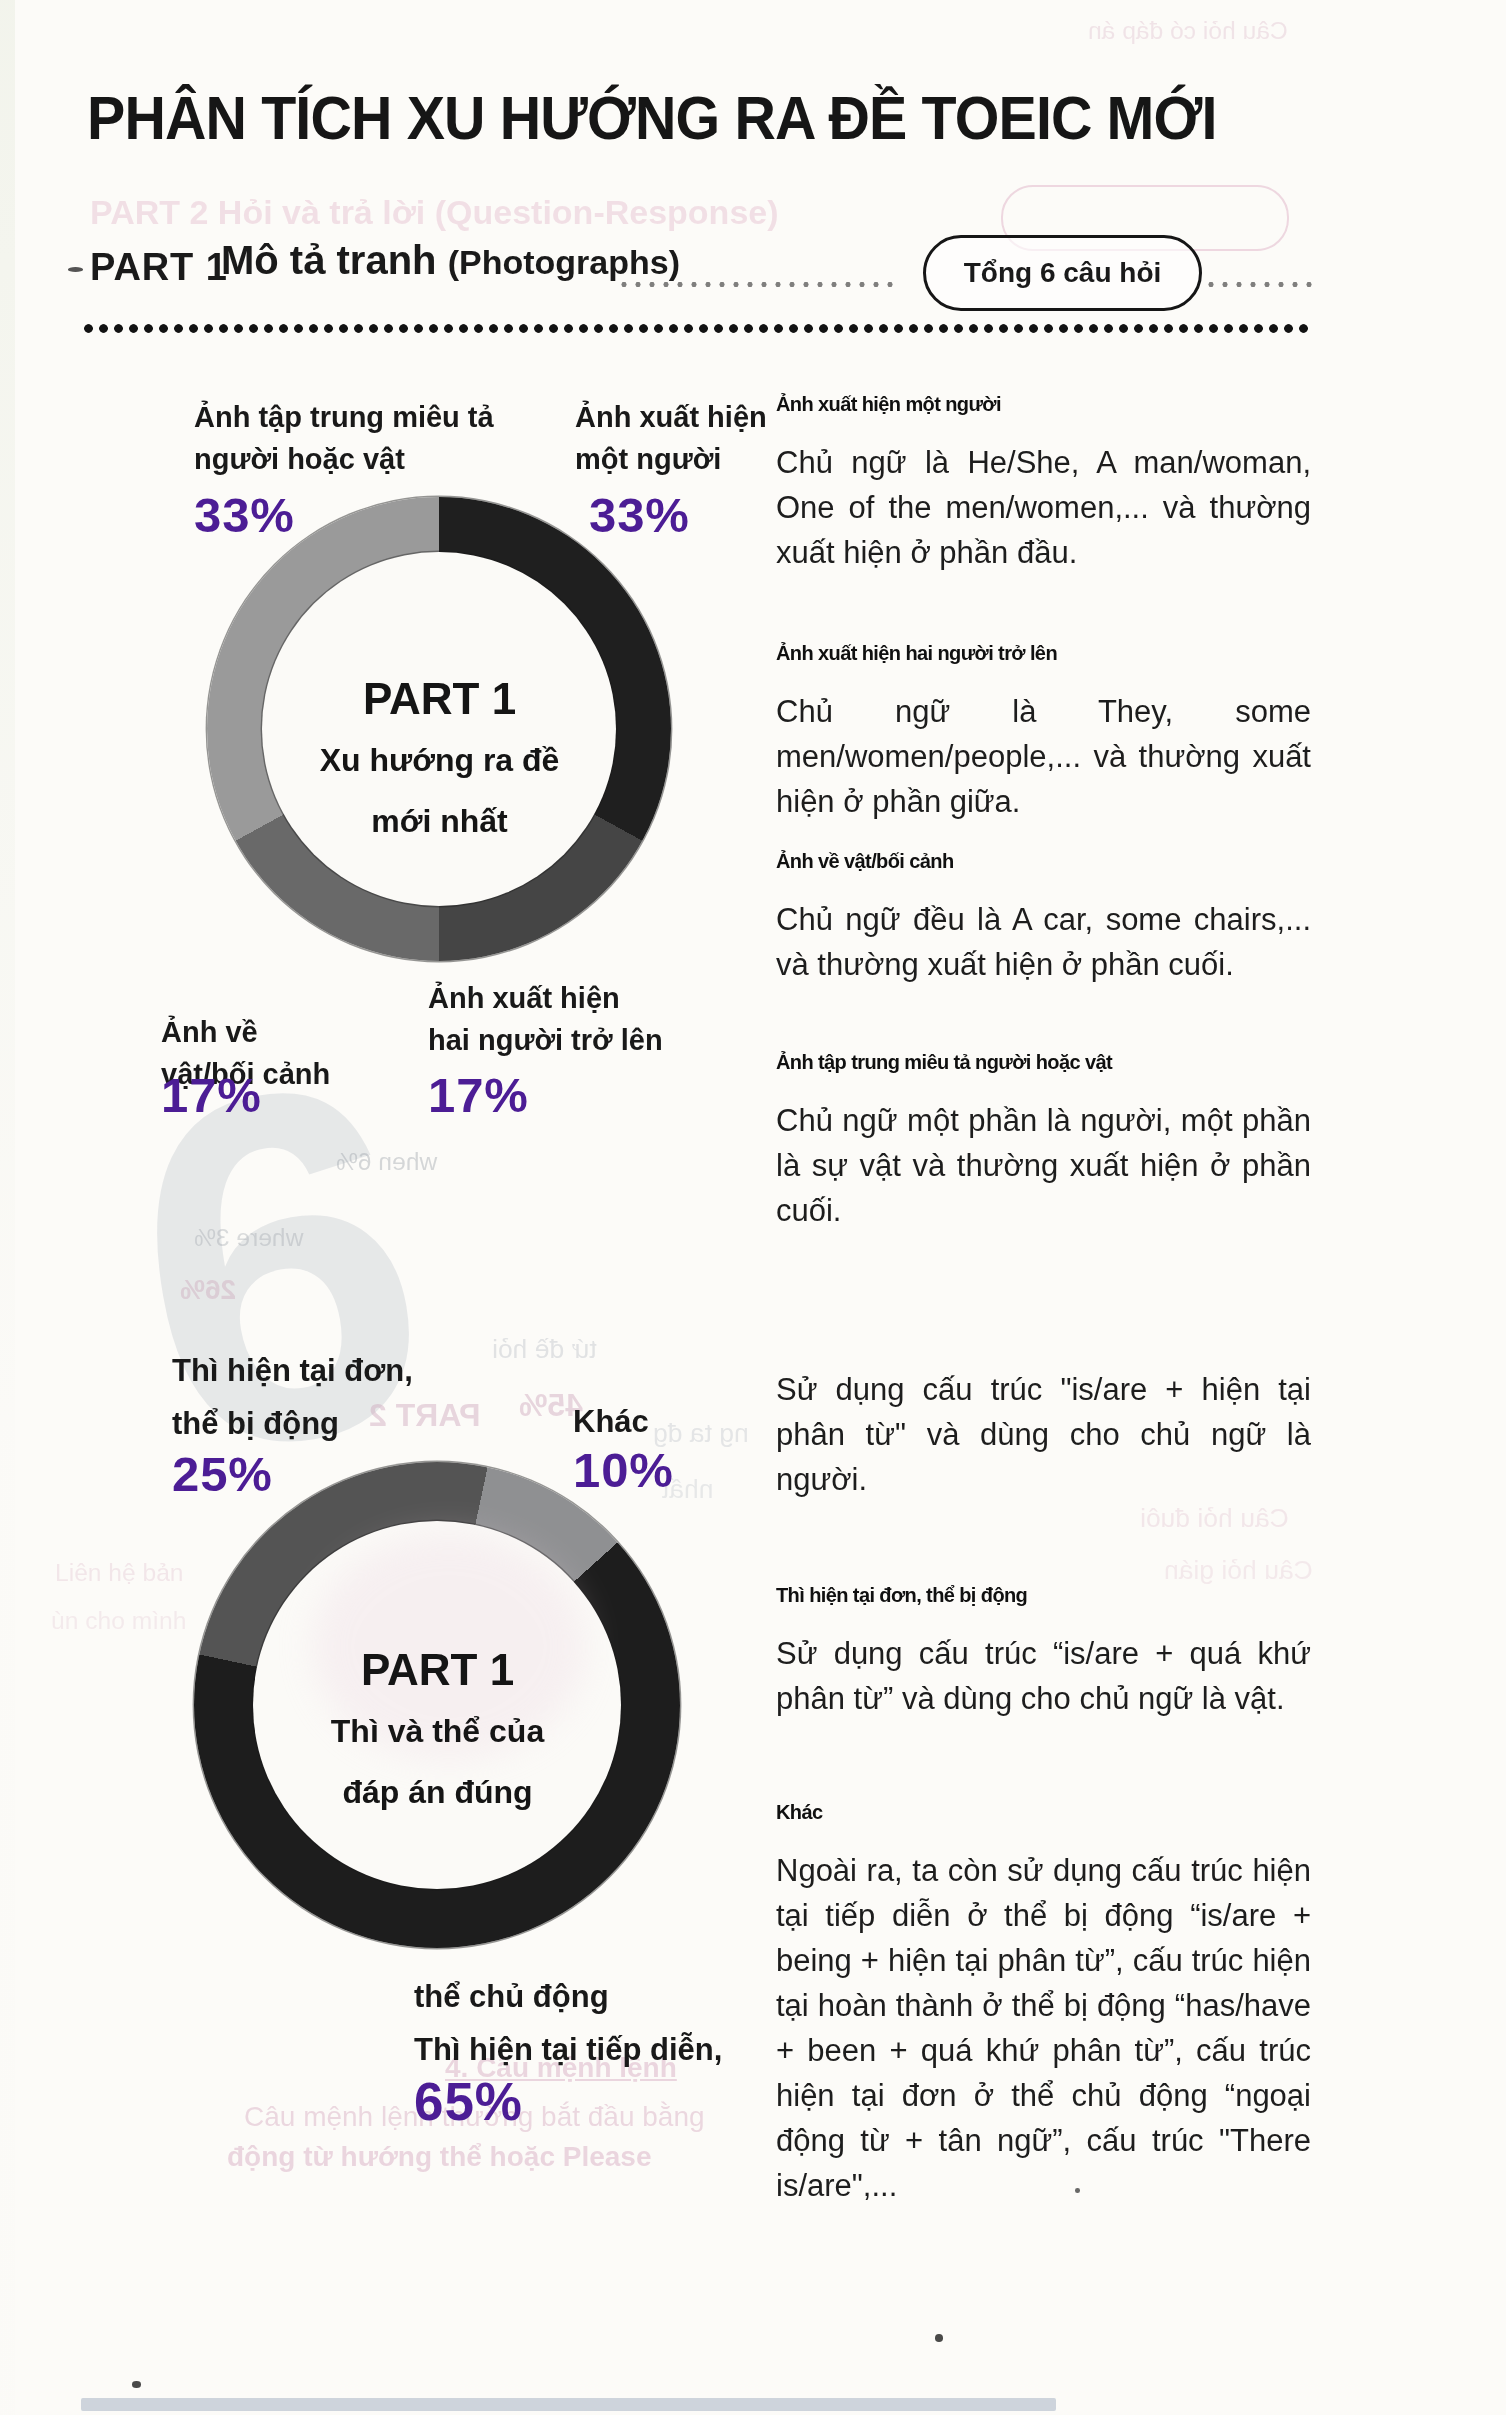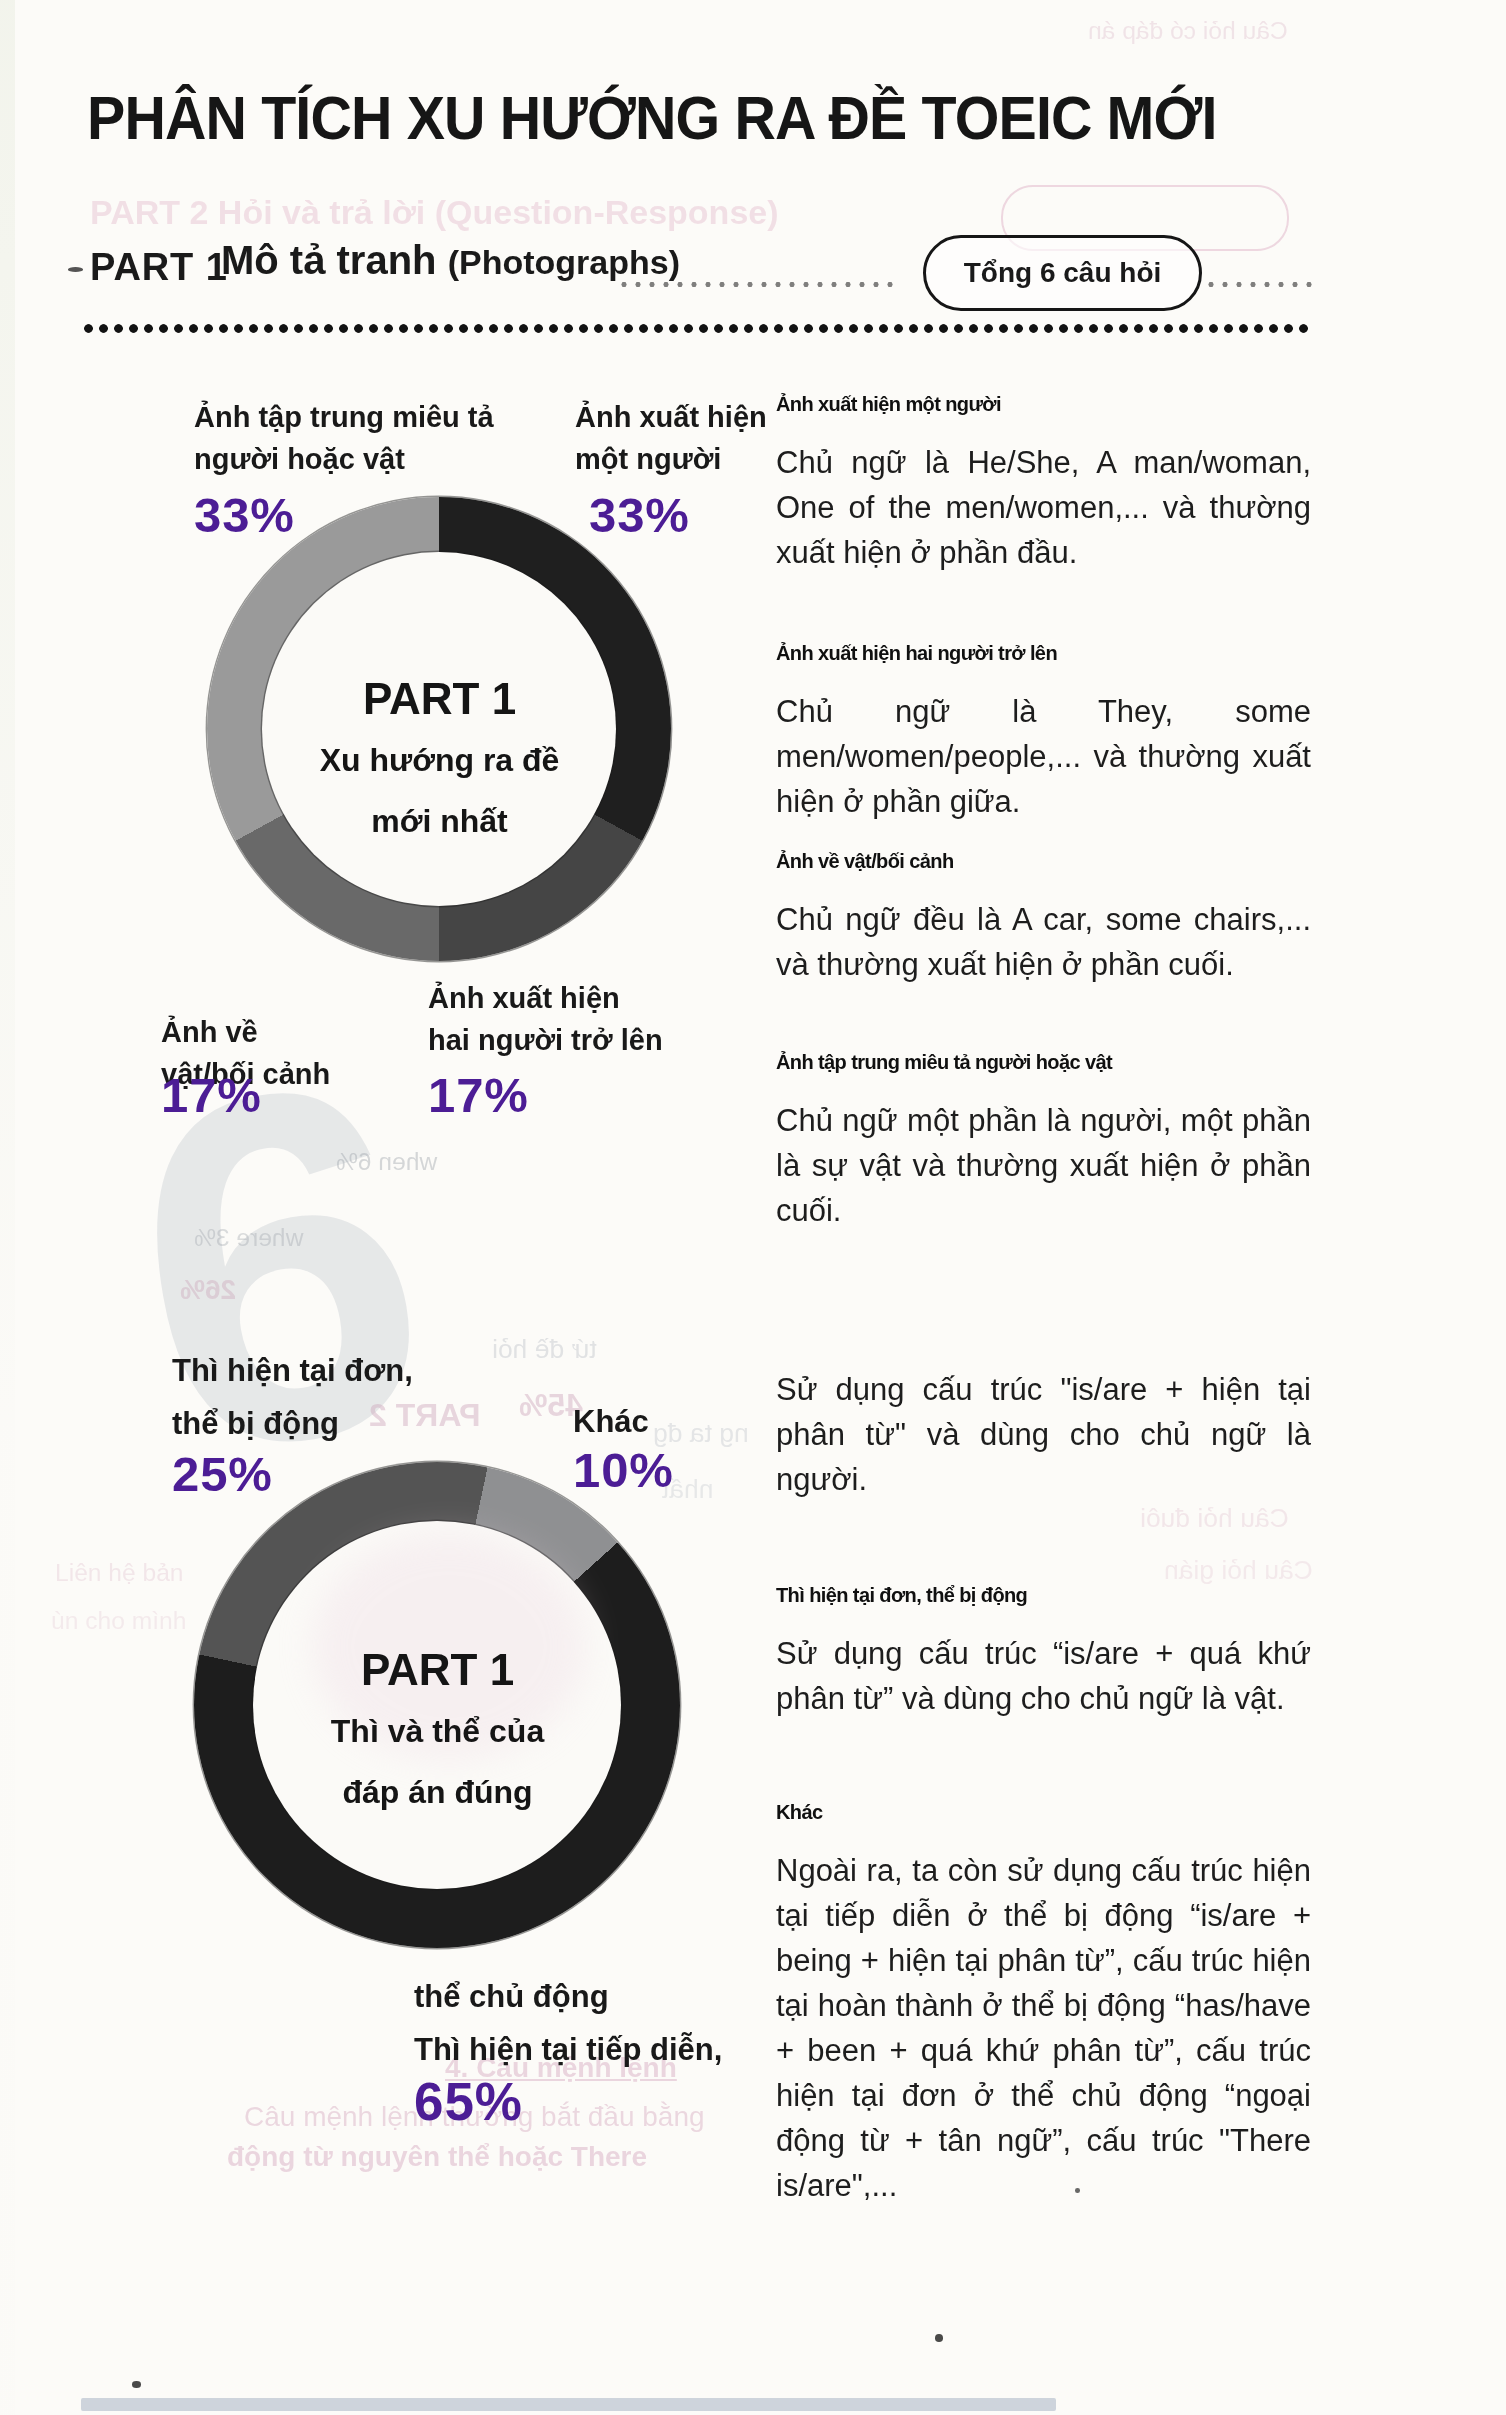--- a/index.html
+++ b/index.html
@@ -62,7 +62,7 @@
       <div class="ghost" style="left: 312px; top: 1533px; opacity: 0.3; z-index: 6; filter: blur(17px); width: 274px; height: 227px; background: rgb(236, 215, 226); border-radius: 50%;"></div>
       <div class="ghost" style="left: 445px; top: 2054px; opacity: 0.45; color: rgb(213, 168, 191); font-size: 28px; font-weight: bold; text-decoration: underline;">4. Câu mệnh lệnh</div>
       <div class="ghost" style="left: 244px; top: 2103px; opacity: 0.42; color: rgb(213, 168, 191); font-size: 28px;">Câu mệnh lệnh thường bắt đầu bằng</div>
-      <div class="ghost" style="left: 227px; top: 2143px; opacity: 0.45; color: rgb(213, 168, 191); font-size: 28px; font-weight: bold;">động từ nguyên thể hoặc There</div>
+      <div class="ghost" style="left: 227px; top: 2143px; opacity: 0.45; color: rgb(213, 168, 191); font-size: 28px; font-weight: bold;">động từ hướng thể hoặc Please</div>
       <div class="ghost" style="left: 81px; top: 2398px; opacity: 0.8; width: 975px; height: 13.2px; background: rgb(194, 202, 212); border-radius: 1.9px;"></div>
       <div class="ghost" style="left: 68px; top: 267px; opacity: 0.8; width: 15px; height: 4.7px; background: rgb(42, 42, 42); border-radius: 50%;"></div>
       <div class="ghost" style="left: 433px; top: 1798px; opacity: 0.8; width: 5.7px; height: 10.4px; background: rgb(42, 42, 42); border-radius: 50%;"></div>

